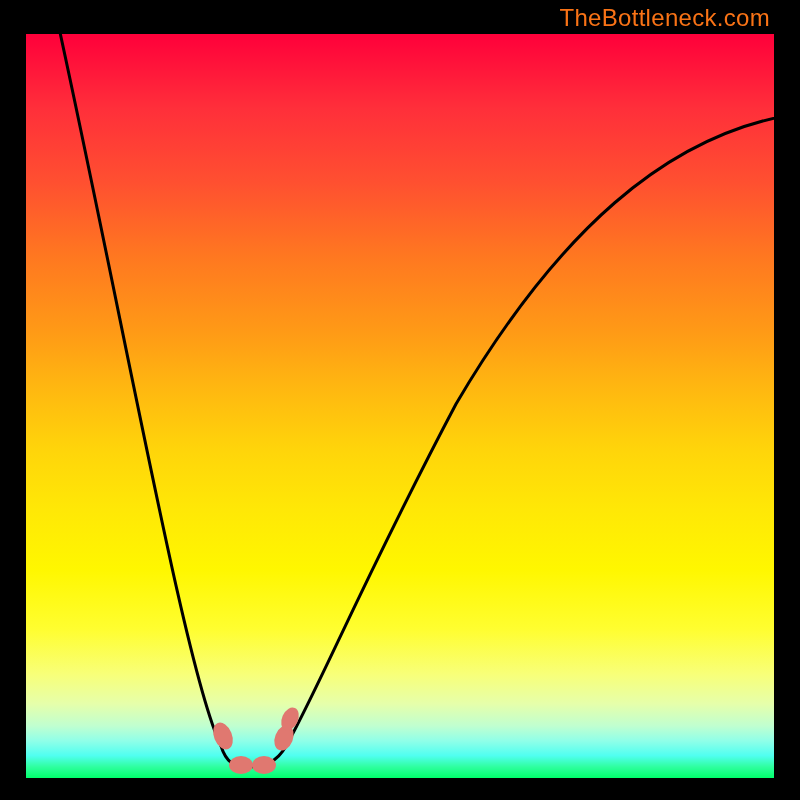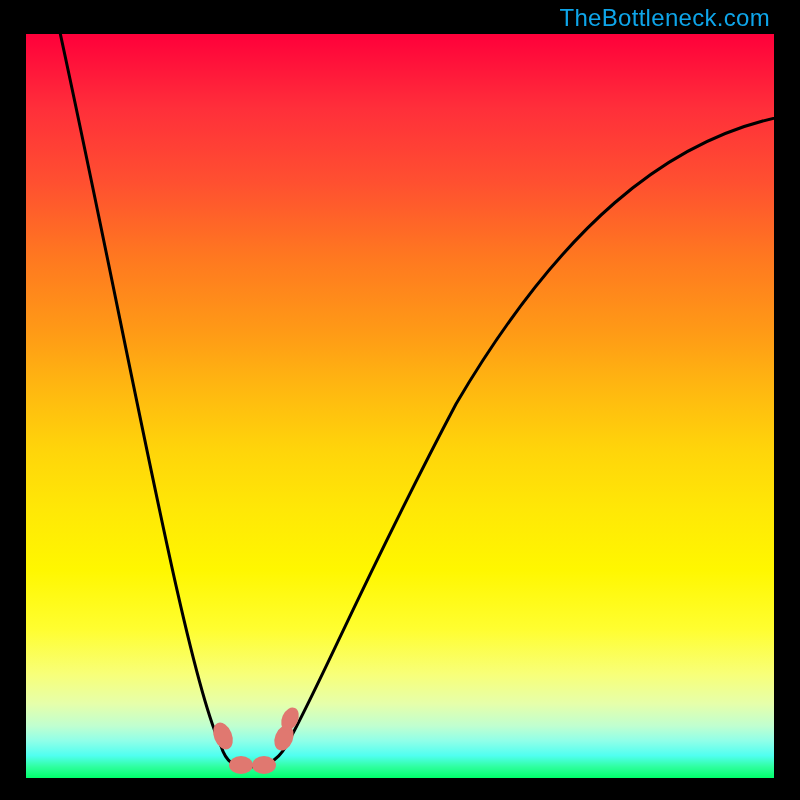--- a/index.html
+++ b/index.html
@@ -57,7 +57,7 @@
     position: absolute;
     top: 4px;
     right: 30px;
-    color: #0ea5e9;
+    color: #f97316;
     font-size: 24px;
     font-weight: 500;
     letter-spacing: 0.3px;

